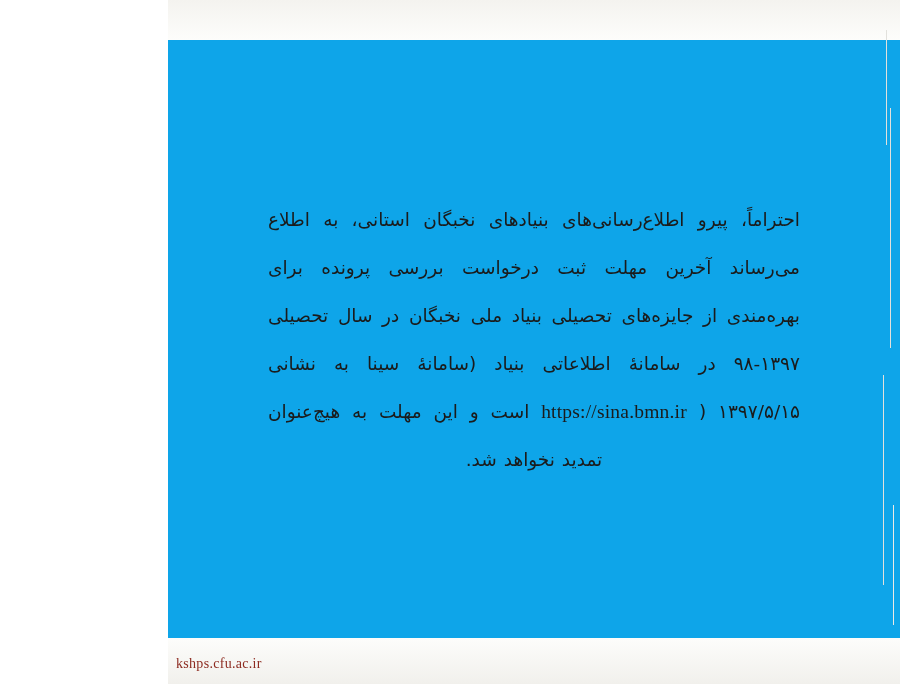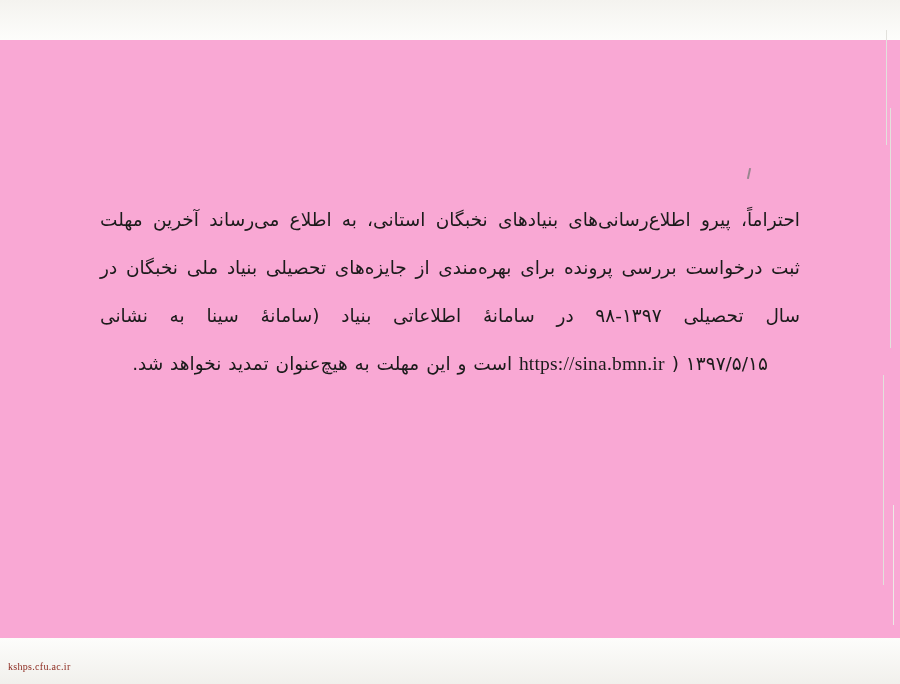--- a/index.html
+++ b/index.html
@@ -16,9 +16,9 @@
 
   .page {
     position: relative;
-    width: 900px;
+    width: 732px;
     height: 684px;
-    background: #f9a8d4;
+    background: #0ea5e9;
     overflow: hidden;
   }
 

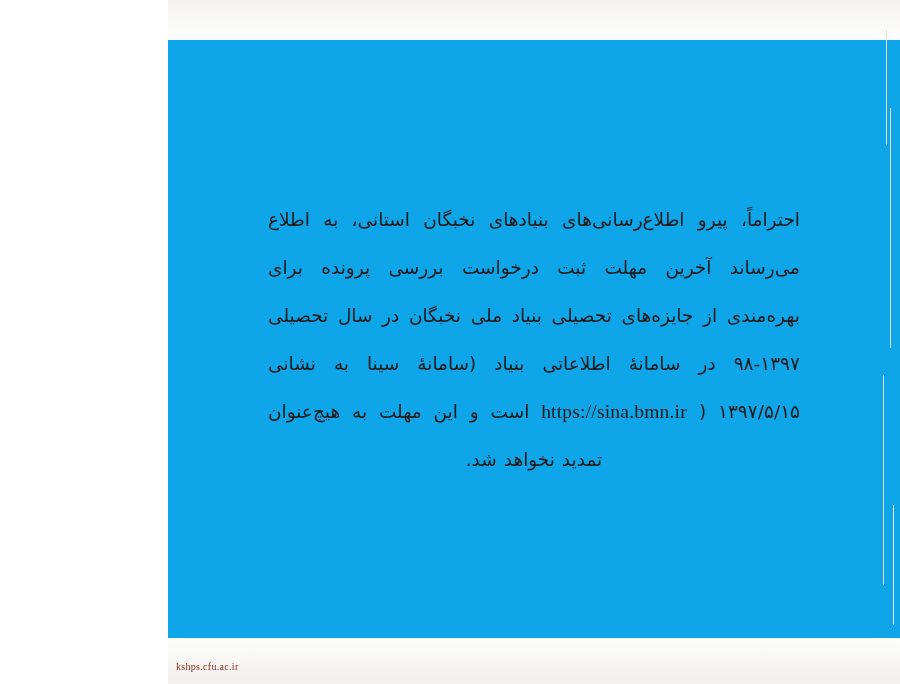--- a/index.html
+++ b/index.html
@@ -93,7 +93,7 @@
     left: 8px;
     bottom: 12px;
     font-family: "Liberation Serif", "DejaVu Serif", serif;
-    font-size: 10px;
+    font-size: 14px;
     color: #8d2b20;
     letter-spacing: .3px;
     direction: ltr;

